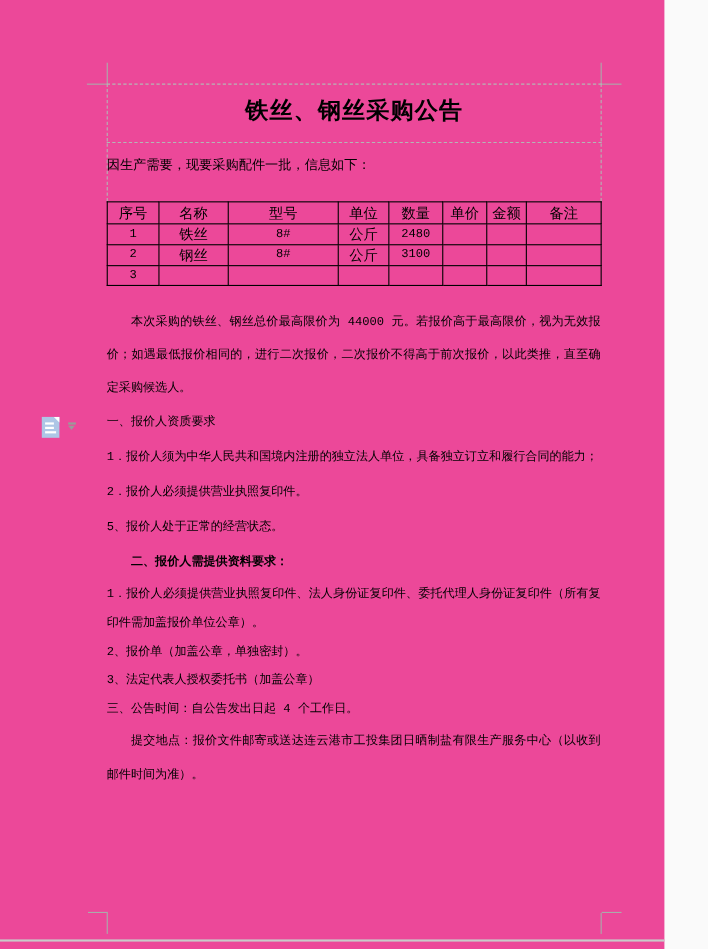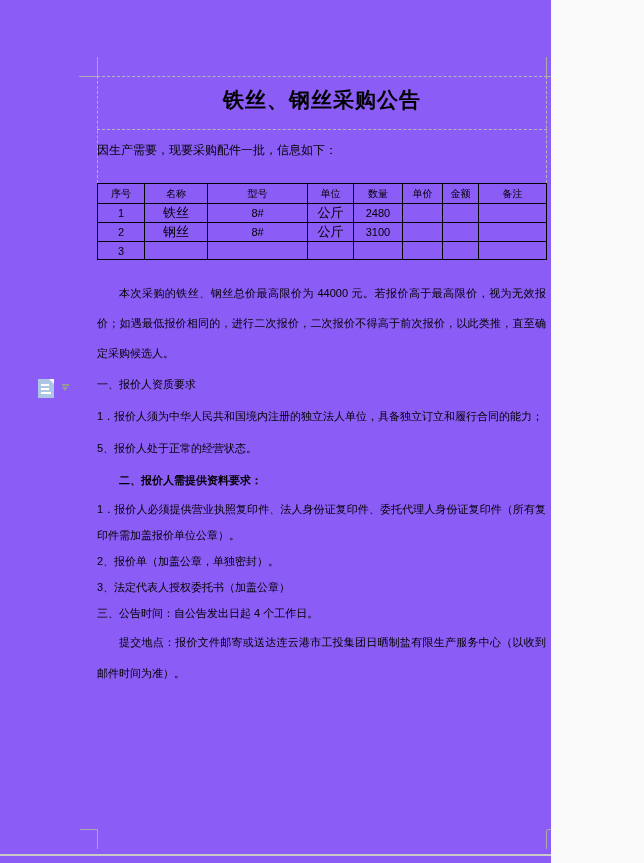--- a/index.html
+++ b/index.html
@@ -4,8 +4,8 @@
 <style>
   html,body { margin:0; padding:0; background:#fafafa; }
   .screen {
-    position:relative; width:551px; height:863px; background:#8b5cf6;
-    overflow:hidden; font-family:Liberation Sans, sans-serif; color:#000;
+    position:relative; width:604px; height:863px; background:#ec4899;
+    overflow:hidden; font-family:Liberation Mono, monospace; color:#000;
   }
   
   .edge-right  { position:absolute; left:641px; top:0; width:2px; height:856px; background:#c9c9c9; }

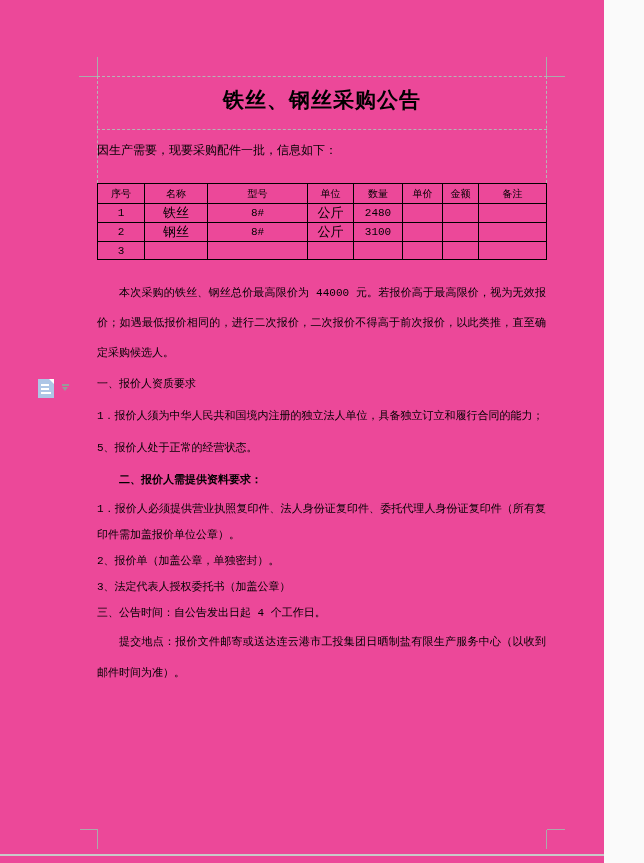--- a/index.html
+++ b/index.html
@@ -46,7 +46,7 @@
     border:1px solid #000; padding:0; text-align:center; overflow:hidden;
     font-weight:normal; white-space:nowrap;
   }
-  table.doc-table th { height:19px; font-size:10px; }
+  table.doc-table th { height:19px; font-size:13px; }
   table.doc-table td { height:17px; font-size:11px; }
   table.doc-table td.cjk { font-size:13px; }
 

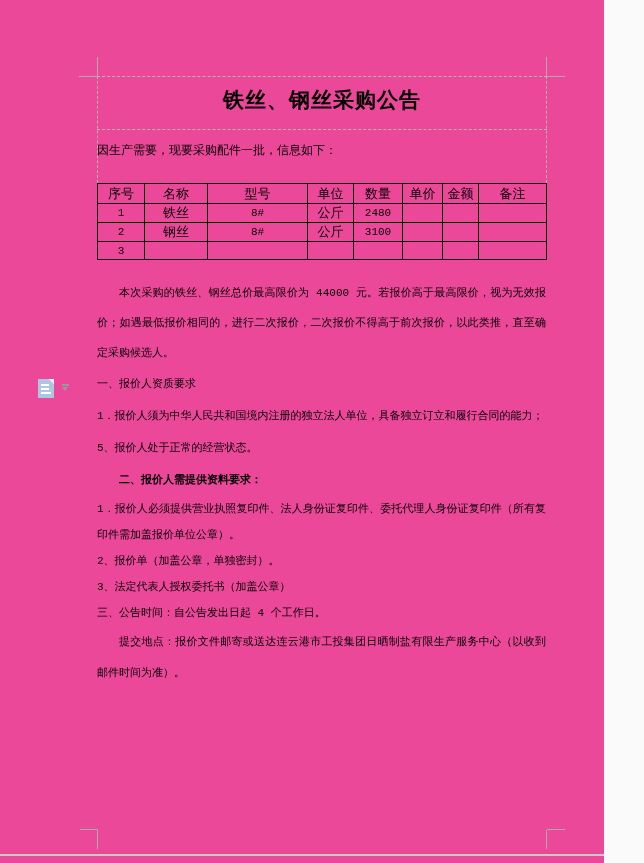--- a/index.html
+++ b/index.html
@@ -181,6 +181,7 @@
     <p class="lh30 ind">本次采购的铁丝、钢丝总价最高限价为 44000 元。若报价高于最高限价，视为无效报价；如遇最低报价相同的，进行二次报价，二次报价不得高于前次报价，以此类推，直至确定采购候选人。</p>
     <p class="lh32 mt8">一、报价人资质要求</p>
     <p class="lh32">1．报价人须为中华人民共和国境内注册的独立法人单位，具备独立订立和履行合同的能力；</p>
+    <p class="lh32">2．报价人必须提供营业执照复印件。</p>
     <p class="lh32">5、报价人处于正常的经营状态。</p>
     <p class="lh32 ind bold">二、报价人需提供资料要求：</p>
     <p class="lh26">1．报价人必须提供营业执照复印件、法人身份证复印件、委托代理人身份证复印件（所有复印件需加盖报价单位公章）。</p>

